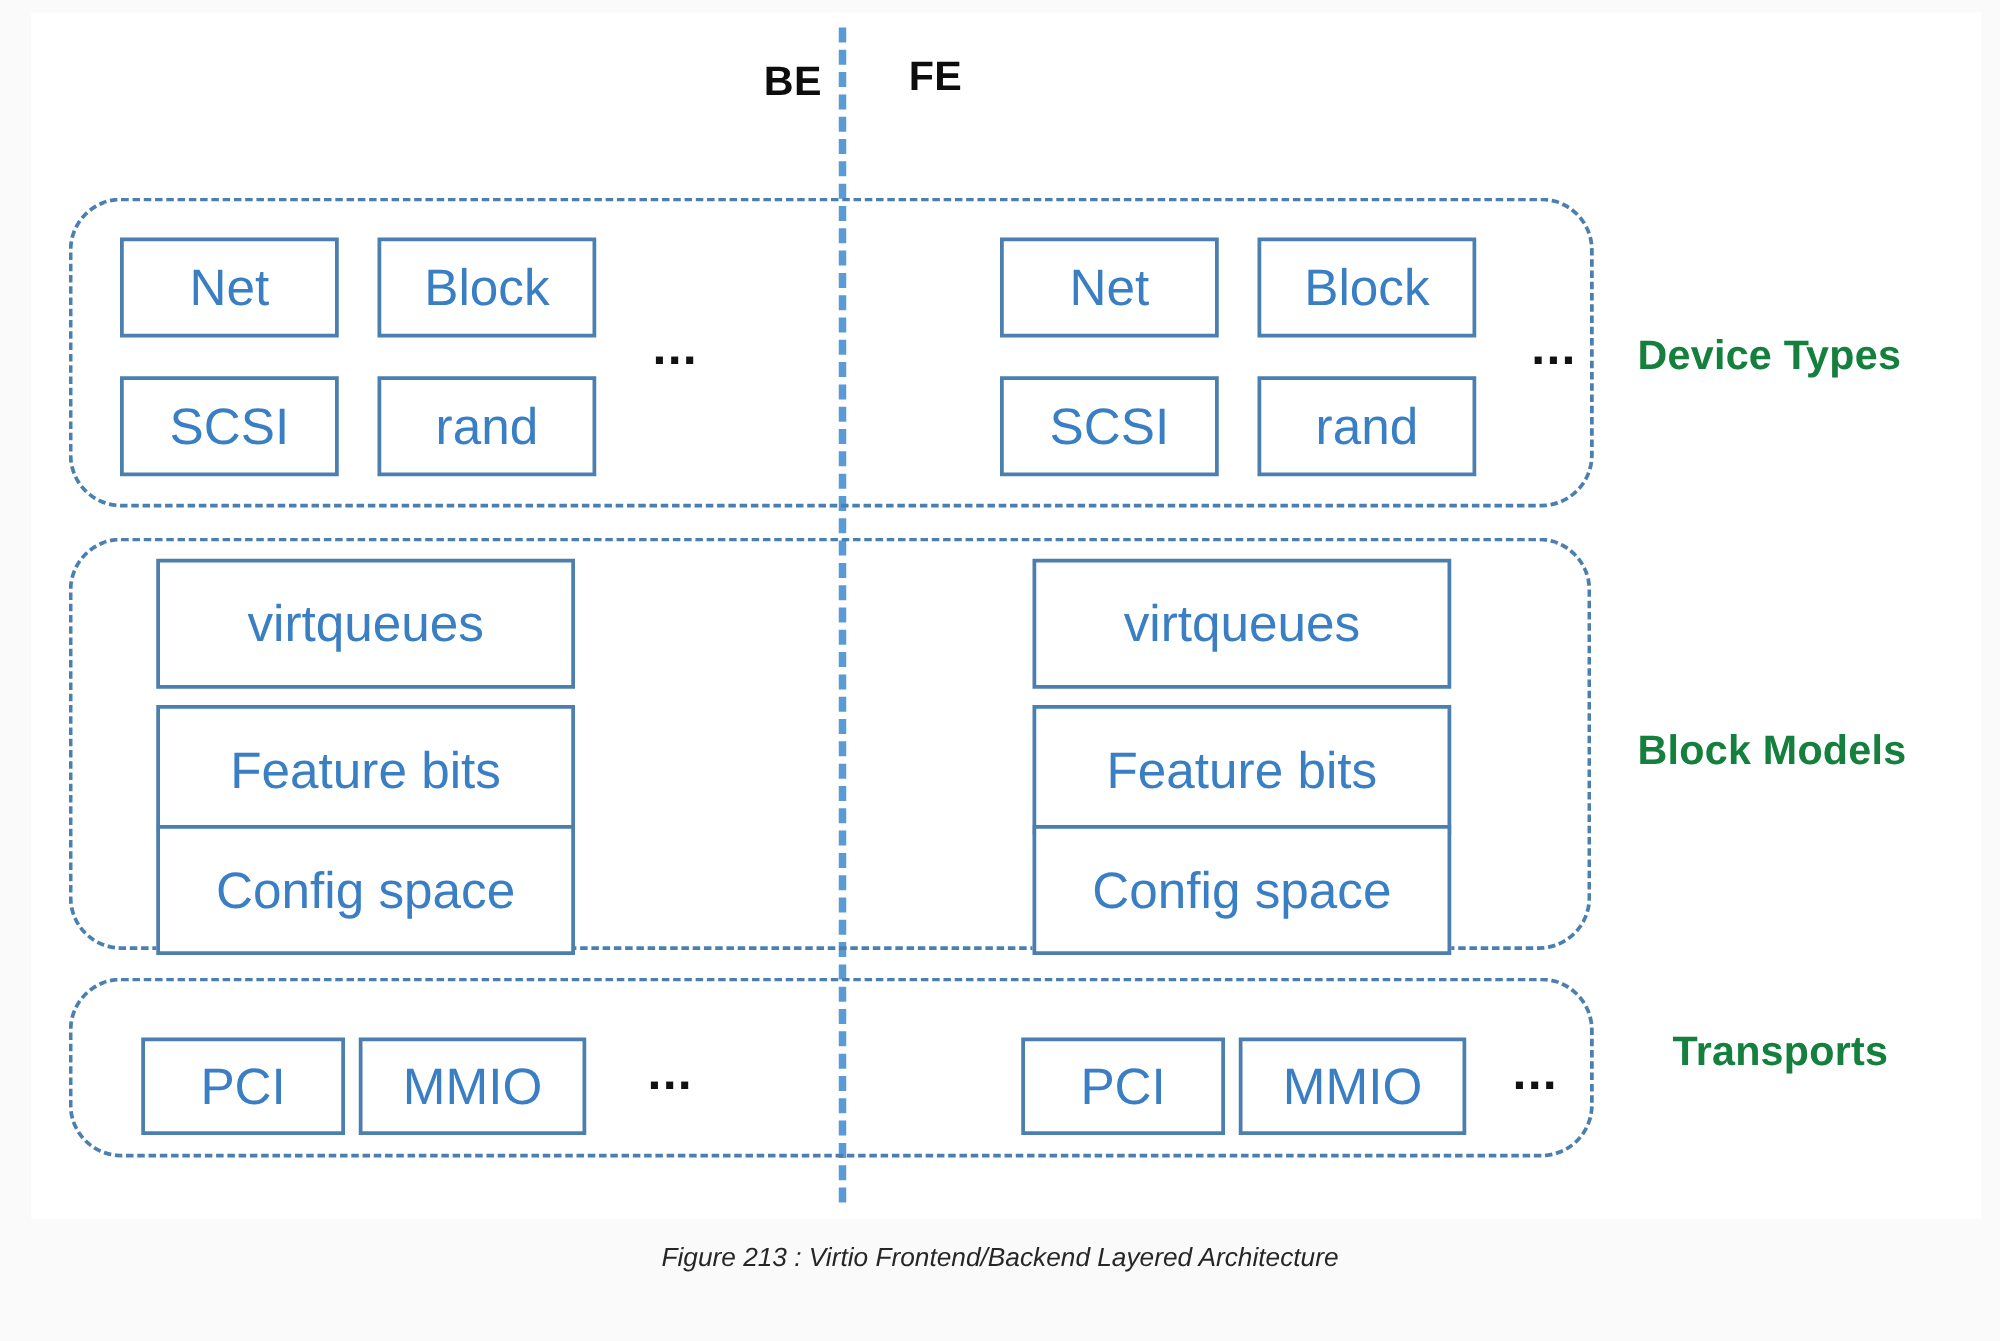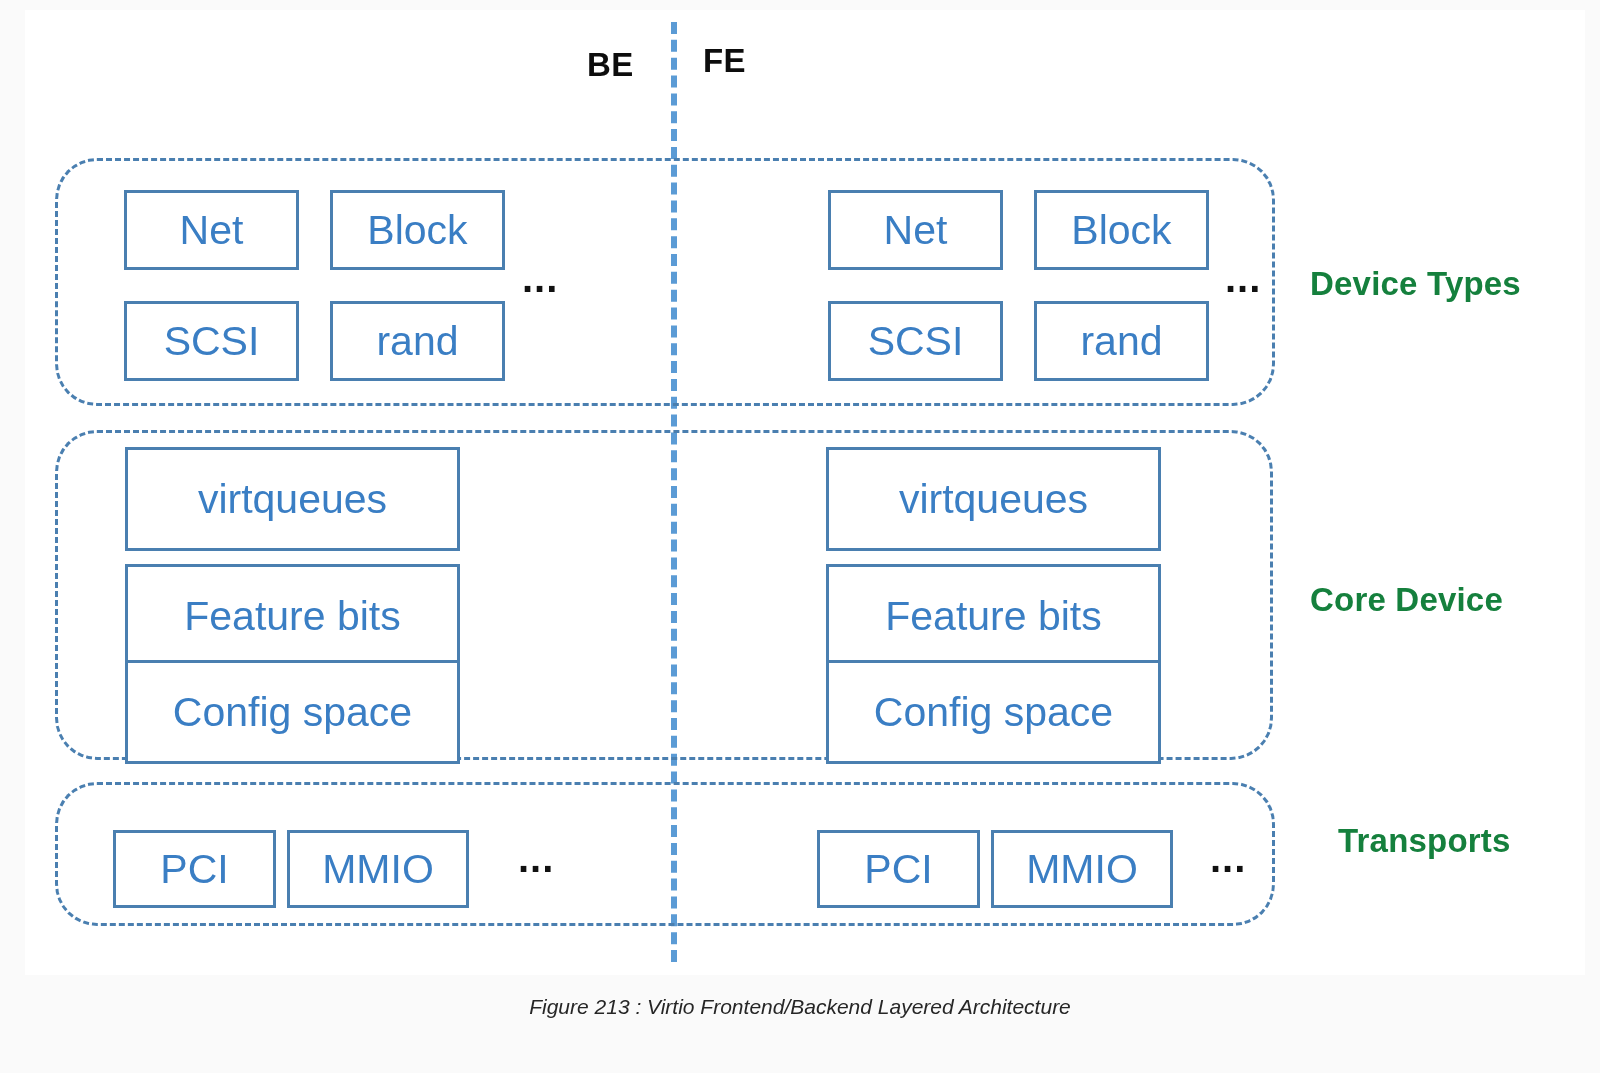--- a/index.html
+++ b/index.html
@@ -42,6 +42,7 @@
     color: #0d0d0d;
     letter-spacing: 0.3px;
     white-space: nowrap;
+    margin-left: 24px;
   }
   #label-be { left: 562px; top: 36px; }
   #label-fe { left: 678px; top: 32px; }

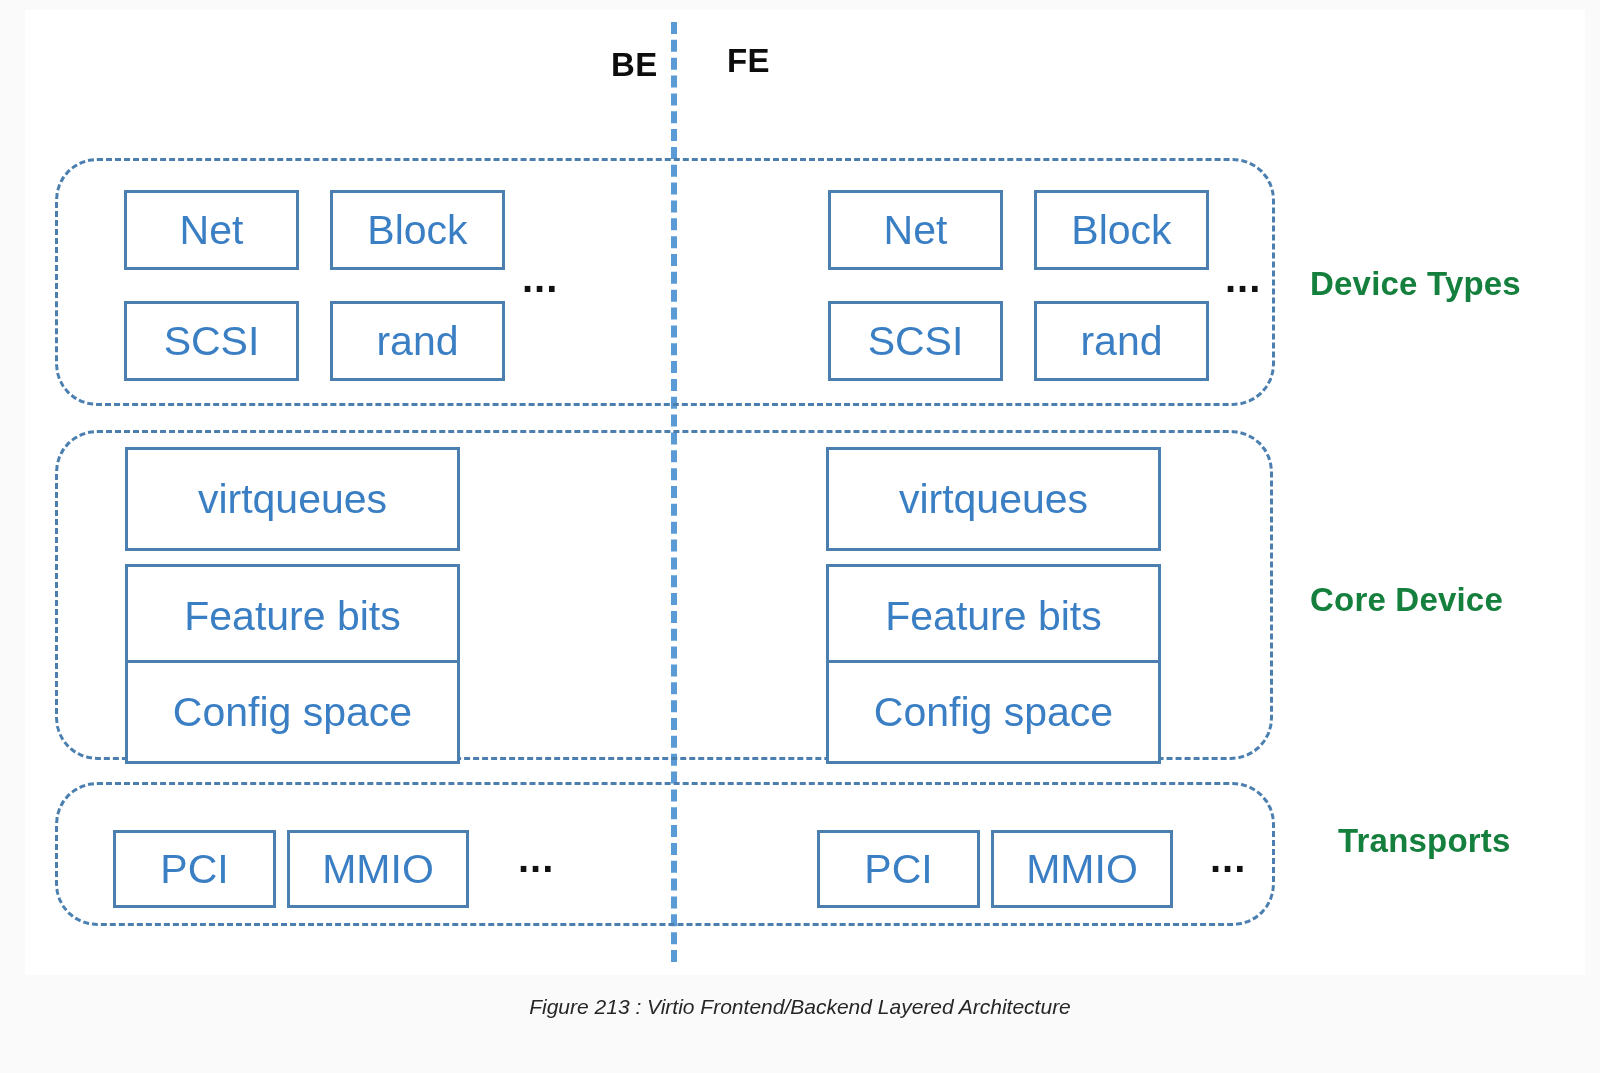--- a/index.html
+++ b/index.html
@@ -88,7 +88,7 @@
   }
 
   
-  .dev { width: 175px; height: 80px; margin-left: 28px; }
+  .dev { width: 175px; height: 80px; }
   .dev-r1 { top: 180px; }
   .dev-r2 { top: 291px; }
 

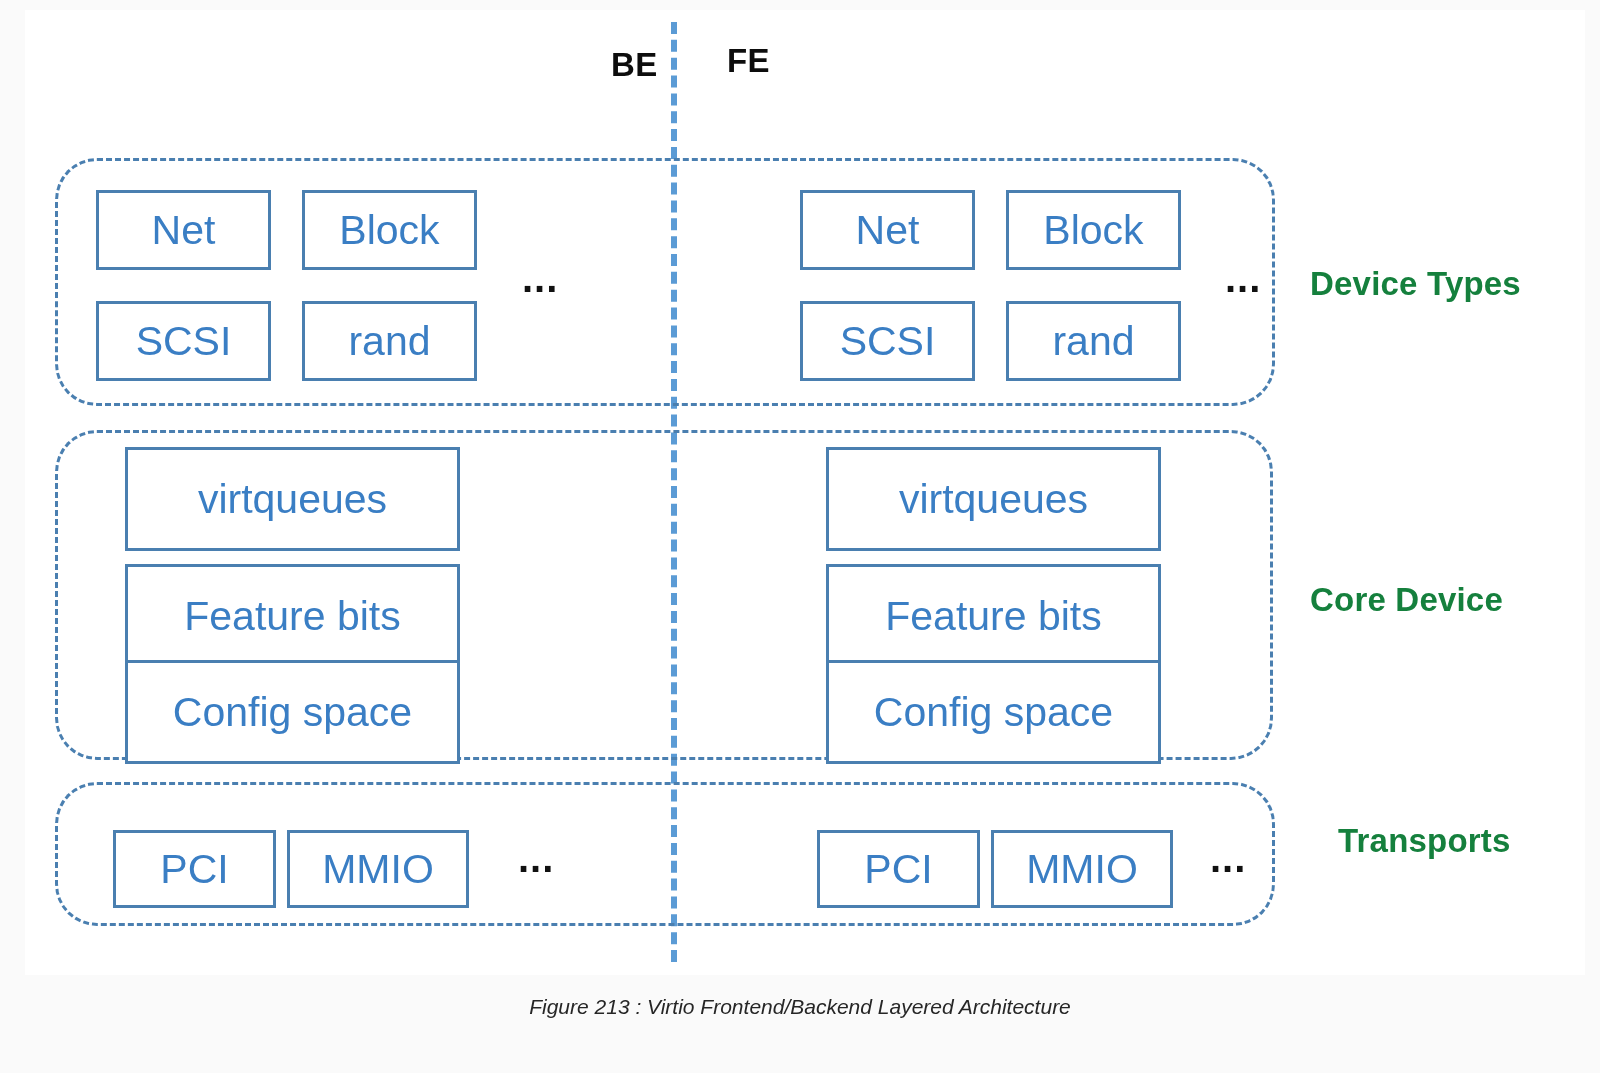--- a/index.html
+++ b/index.html
@@ -161,7 +161,7 @@
   <div class="cbox core core-r2" style="left:801px;">Feature bits</div>
   <div class="cbox core core-r3" style="left:801px;">Config space</div>
 
-  <div id="title-core" class="layer-title">Core Device</div>
+  <div id="title-core" class="layer-title">Block Models</div>
 
   <div id="layer-transport" class="layer-box"></div>
 

